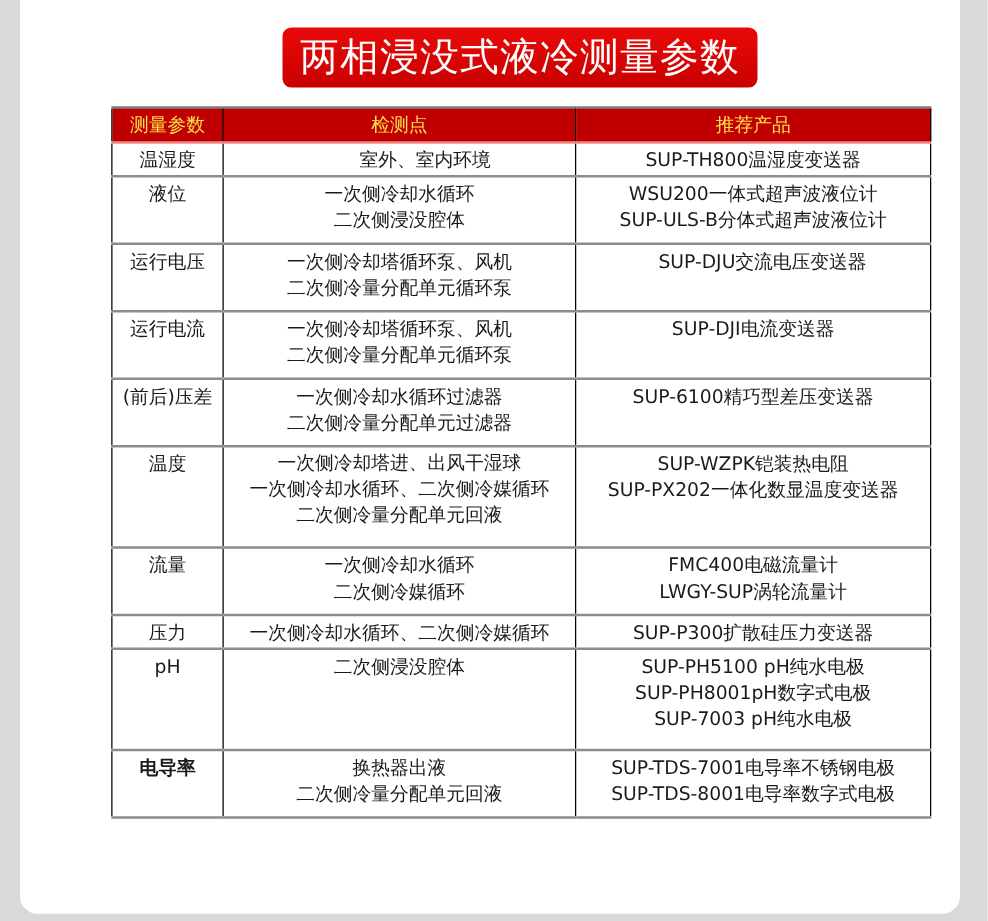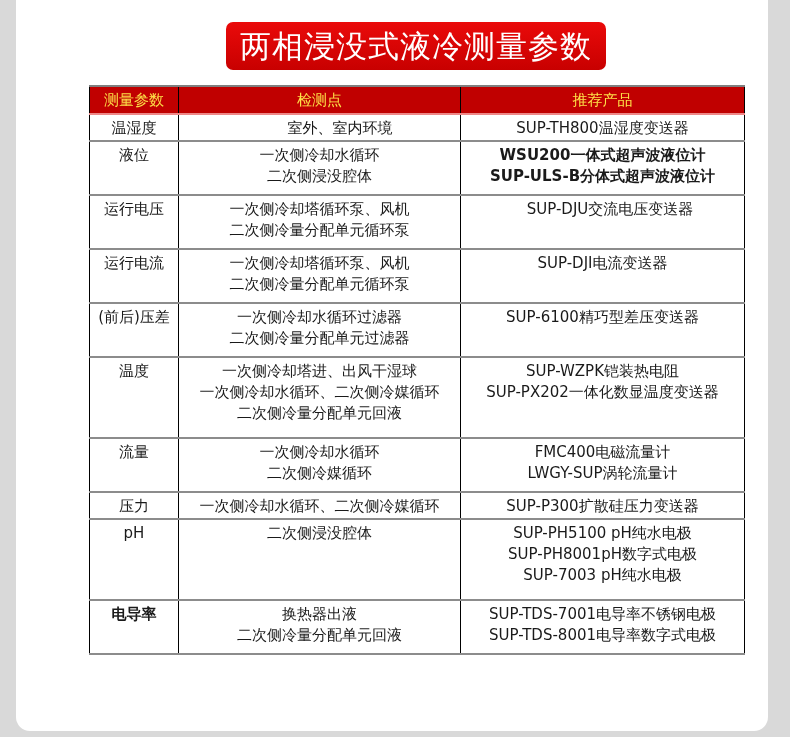--- a/index.html
+++ b/index.html
@@ -108,7 +108,7 @@
             <span class="line">一次侧冷却水循环</span>
             <span class="line">二次侧浸没腔体</span>
           </td>
-          <td style="height: 54px; font-weight: bold;">
+          <td style="height: 54px;">
             <span class="line">WSU200一体式超声波液位计</span>
             <span class="line">SUP-ULS-B分体式超声波液位计</span>
           </td>

